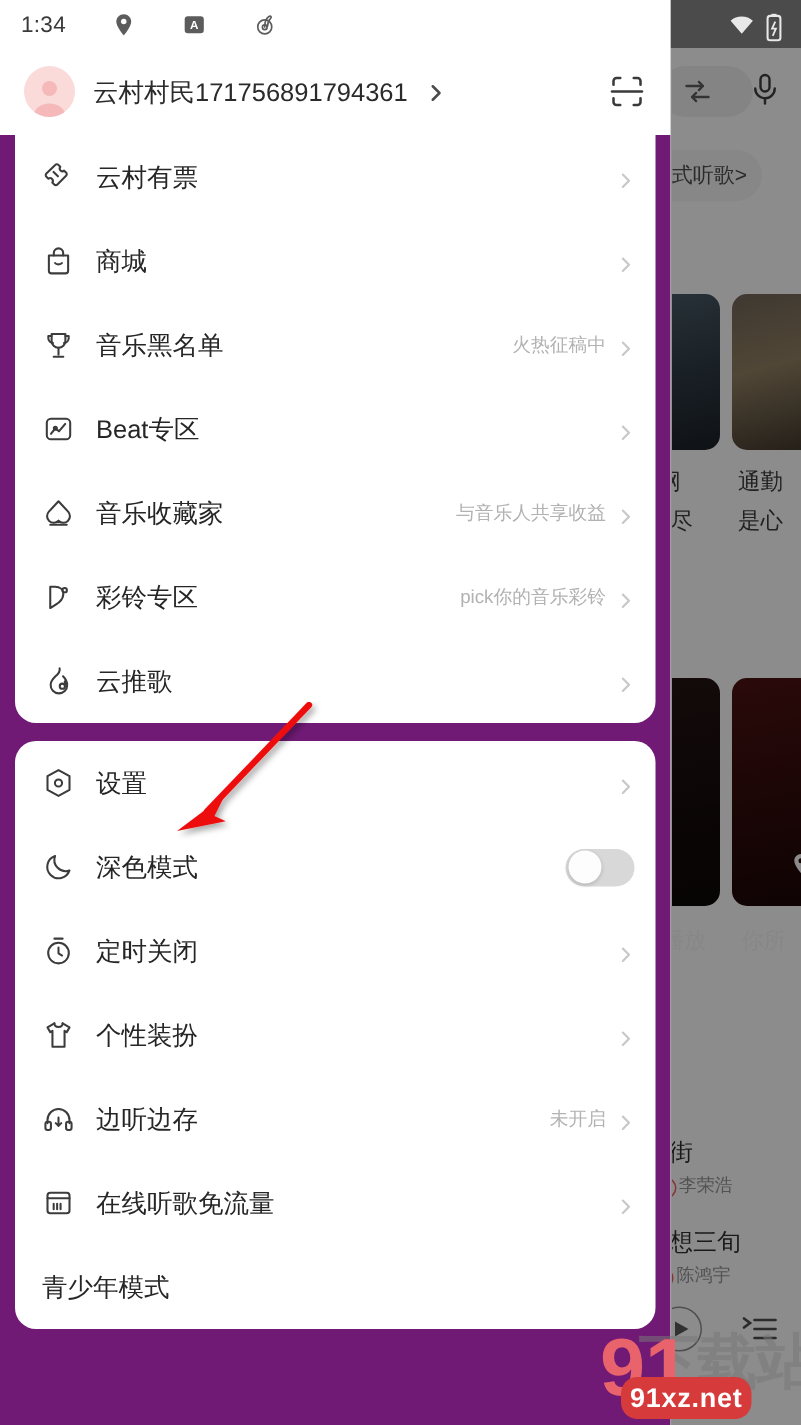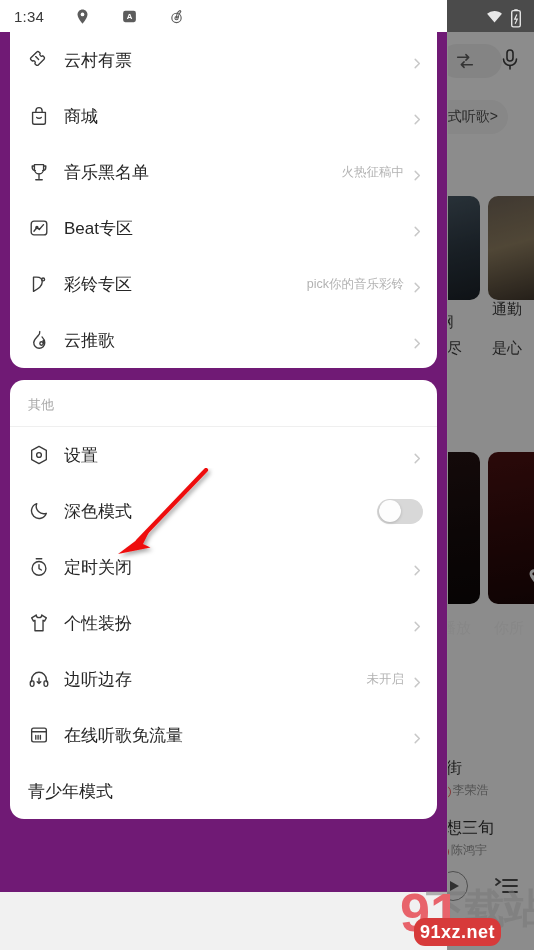--- a/index.html
+++ b/index.html
@@ -369,6 +369,30 @@
       </span>
     </div>
 
+    <div class="header">
+      <div class="avatar">
+        <svg viewBox="0 0 30 30">
+          <circle cx="15" cy="11" r="5" fill="#f5b9b9"></circle>
+          <path d="M4 31c0-6.3 4.9-10 11-10s11 3.7 11 10z" fill="#f5b9b9"></path>
+        </svg>
+      </div>
+      <span class="uname">云村村民171756891794361</span>
+      <span class="uname-chev">
+        <svg viewBox="0 0 12 12" fill="none" stroke="currentColor" stroke-width="1.7" stroke-linecap="round" stroke-linejoin="round">
+          <path d="M3.5 1.5 8 6l-4.5 4.5"></path>
+        </svg>
+      </span>
+      <span class="header-spacer"></span>
+      <span class="scan-icon">
+        <svg viewBox="0 0 30 30" fill="none" stroke="currentColor" stroke-width="1.7" stroke-linecap="round">
+          <path d="M6 10.5V8a2 2 0 0 1 2-2h2.5"></path>
+          <path d="M24 10.5V8a2 2 0 0 0-2-2h-2.5"></path>
+          <path d="M6 19.5V22a2 2 0 0 0 2 2h2.5"></path>
+          <path d="M24 19.5V22a2 2 0 0 1-2 2h-2.5"></path>
+          <path d="M5 15h20"></path>
+        </svg>
+      </span>
+    </div>
 
     <div class="scrollarea">
 

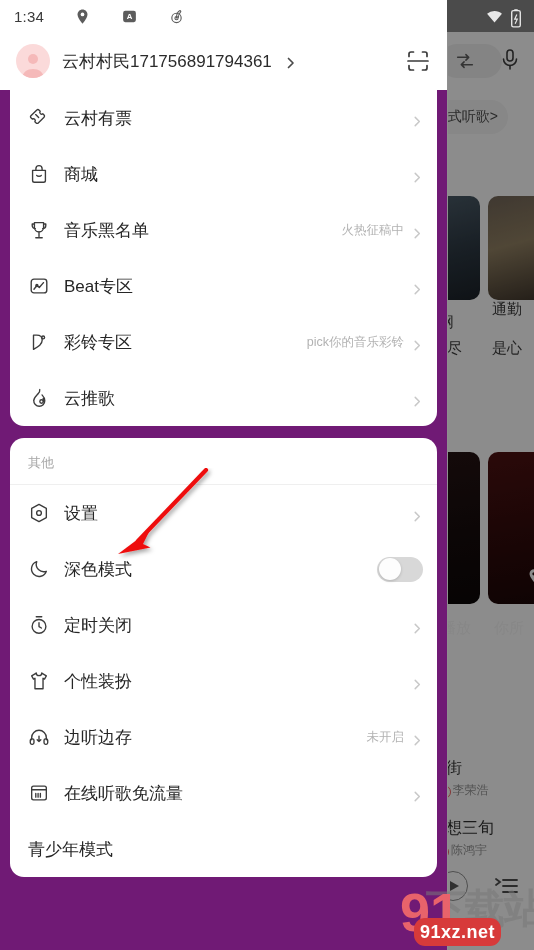--- a/index.html
+++ b/index.html
@@ -285,7 +285,7 @@
       </div>
       <div class="bg-caption" style="left:-24px; top:312px;"><span>全网</span></div>
       <div class="bg-caption" style="left:-16px; top:338px;"><span>打尽</span></div>
-      <div class="bg-caption" style="left:44px; top:299px;"><span>通勤</span></div>
+      <div class="bg-caption" style="left:44px; top:312px;"><span>通勤</span></div>
       <div class="bg-caption" style="left:44px; top:338px;"><span>是心</span></div>
 
       <div class="bg-card" style="left:-34px; top:452px; width:66px; height:152px;">

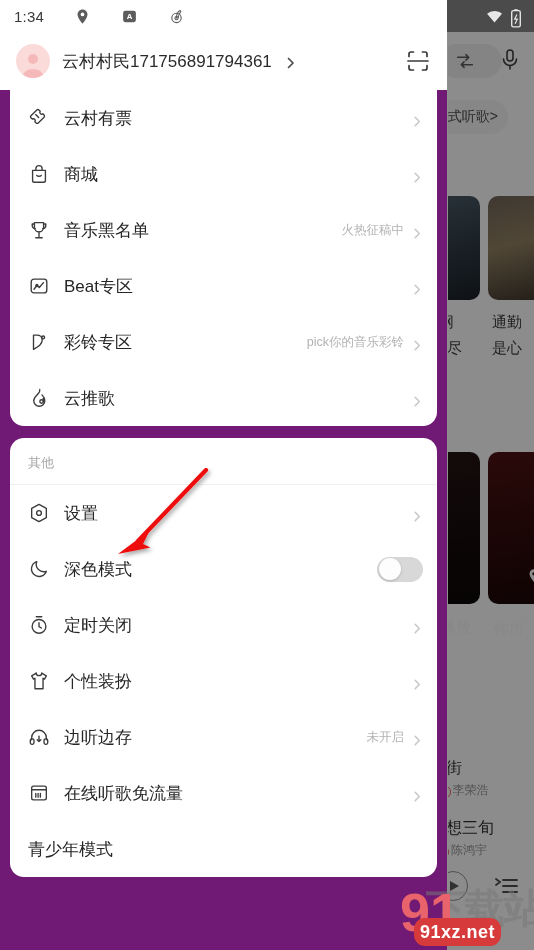--- a/index.html
+++ b/index.html
@@ -468,6 +468,22 @@
           </span>
         </div>
 
+        <div class="row">
+          <span class="row-icon">
+            <svg viewBox="0 0 24 24" fill="none" stroke="currentColor" stroke-width="1.5" stroke-linecap="round" stroke-linejoin="round">
+              <path d="M12 3.5 19 11a4.8 4.8 0 0 1-7 6.6A4.8 4.8 0 0 1 5 11z"></path>
+              <path d="M6 20.5h12"></path>
+            </svg>
+          </span>
+          <span class="row-label">音乐收藏家</span>
+          <span class="row-spacer"></span>
+          <span class="row-note">与音乐人共享收益</span>
+          <span class="chev">
+            <svg viewBox="0 0 12 12" fill="none" stroke="currentColor" stroke-width="1.6" stroke-linecap="round" stroke-linejoin="round">
+                <path d="M3.5 1.5 8 6l-4.5 4.5"></path>
+              </svg>
+          </span>
+        </div>
 
         <div class="row">
           <span class="row-icon">

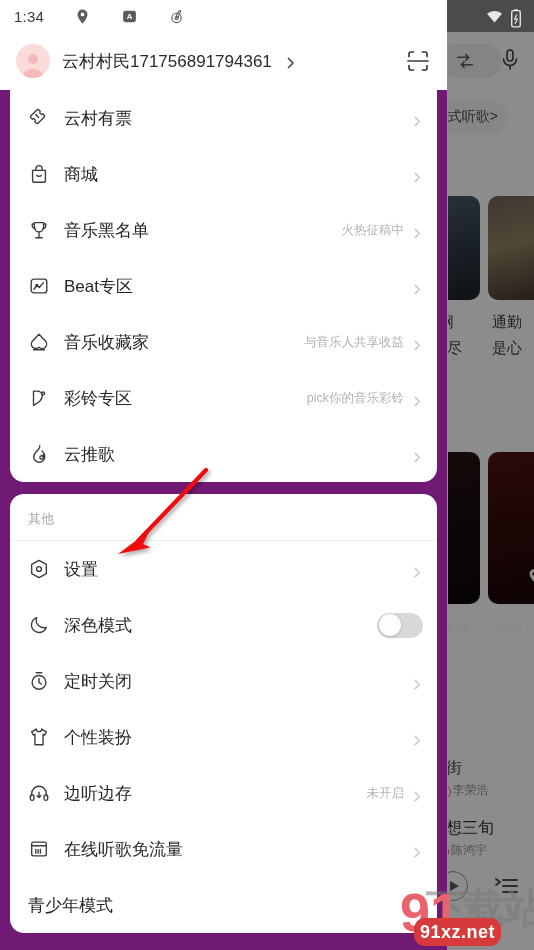--- a/index.html
+++ b/index.html
@@ -522,7 +522,6 @@
 
       <div class="card">
 
-        <div class="section-label">其他</div>
 
         <div class="row">
           <span class="row-icon">

